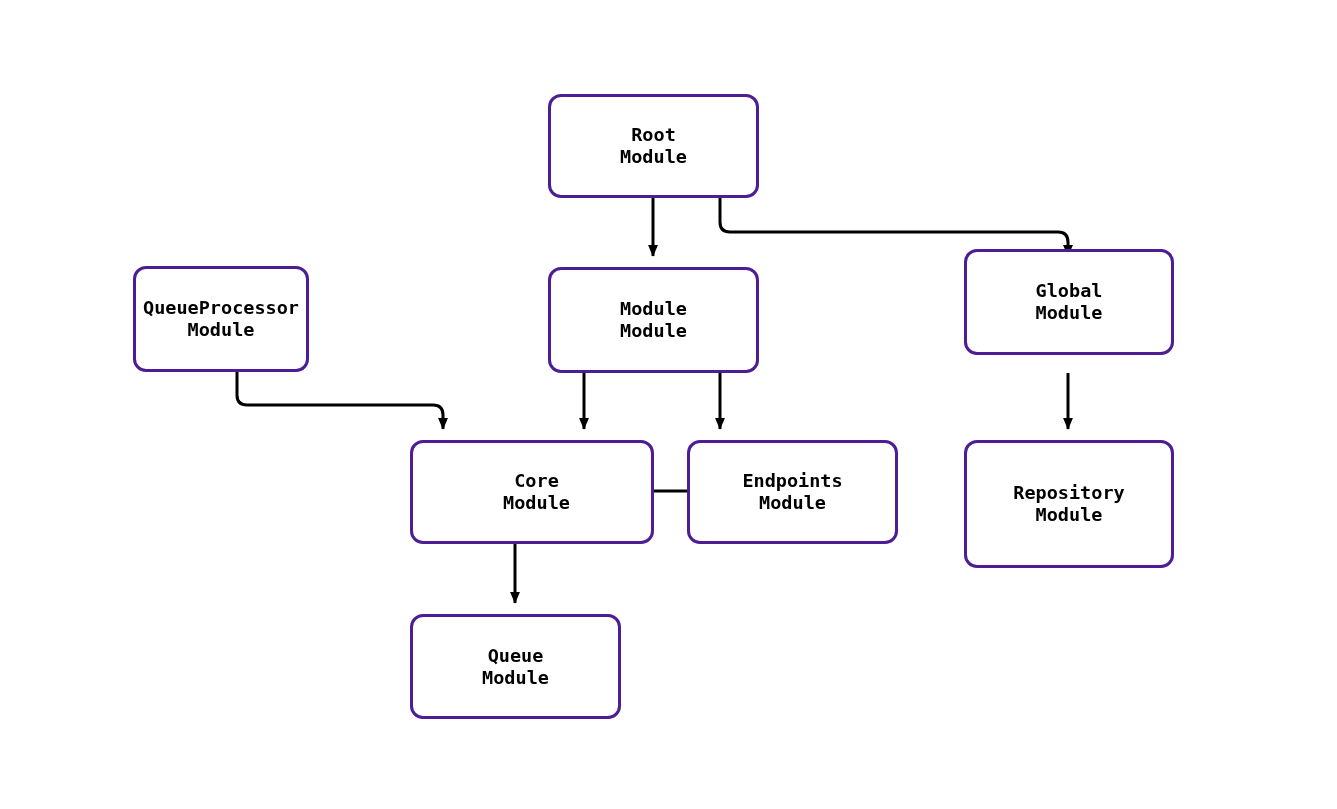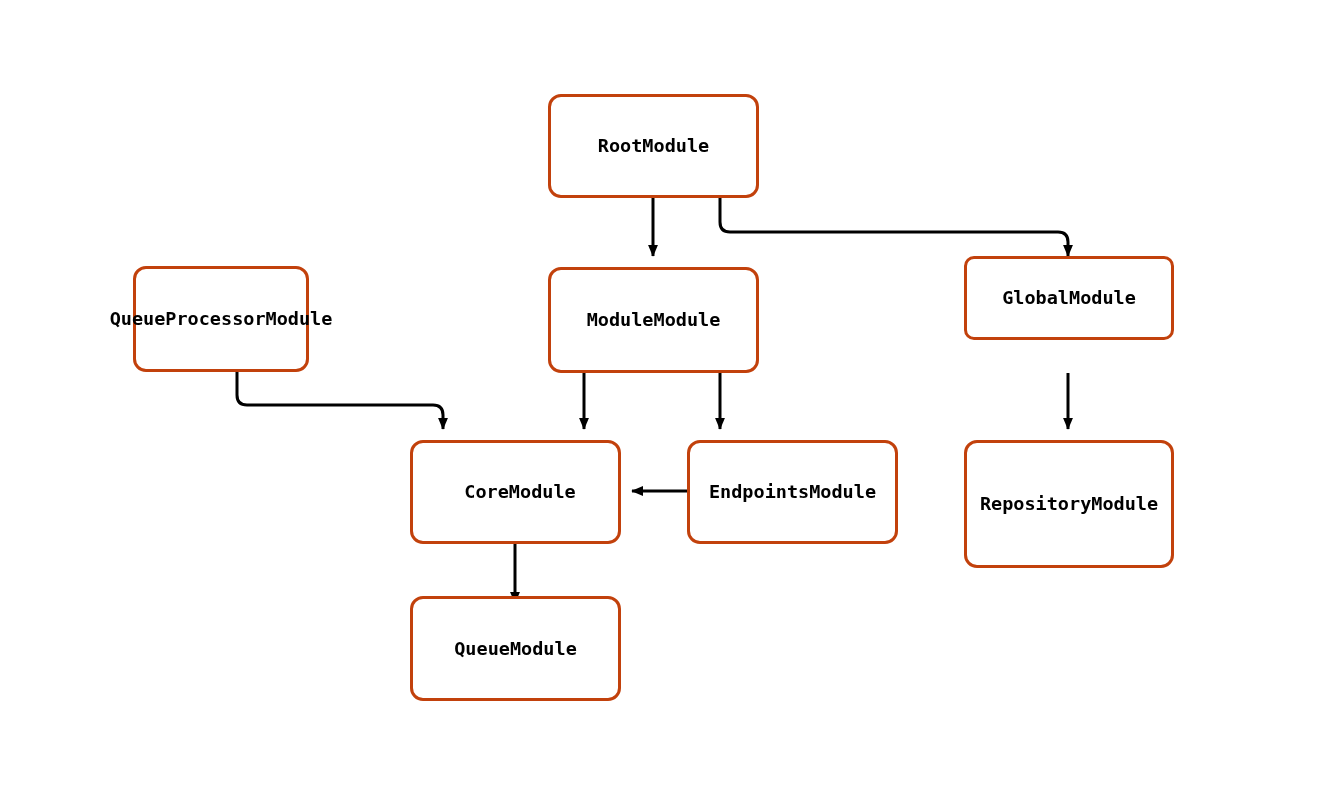--- a/index.html
+++ b/index.html
@@ -27,9 +27,10 @@
     position: absolute;
     box-sizing: border-box;
     background: #ffffff;
-    border: 3px solid #c2410c;
+    border: 3px solid #4c1d95;
     border-radius: 13px;
     display: flex;
+    flex-direction: column;
     align-items: center;
     justify-content: center;
     z-index: 2;

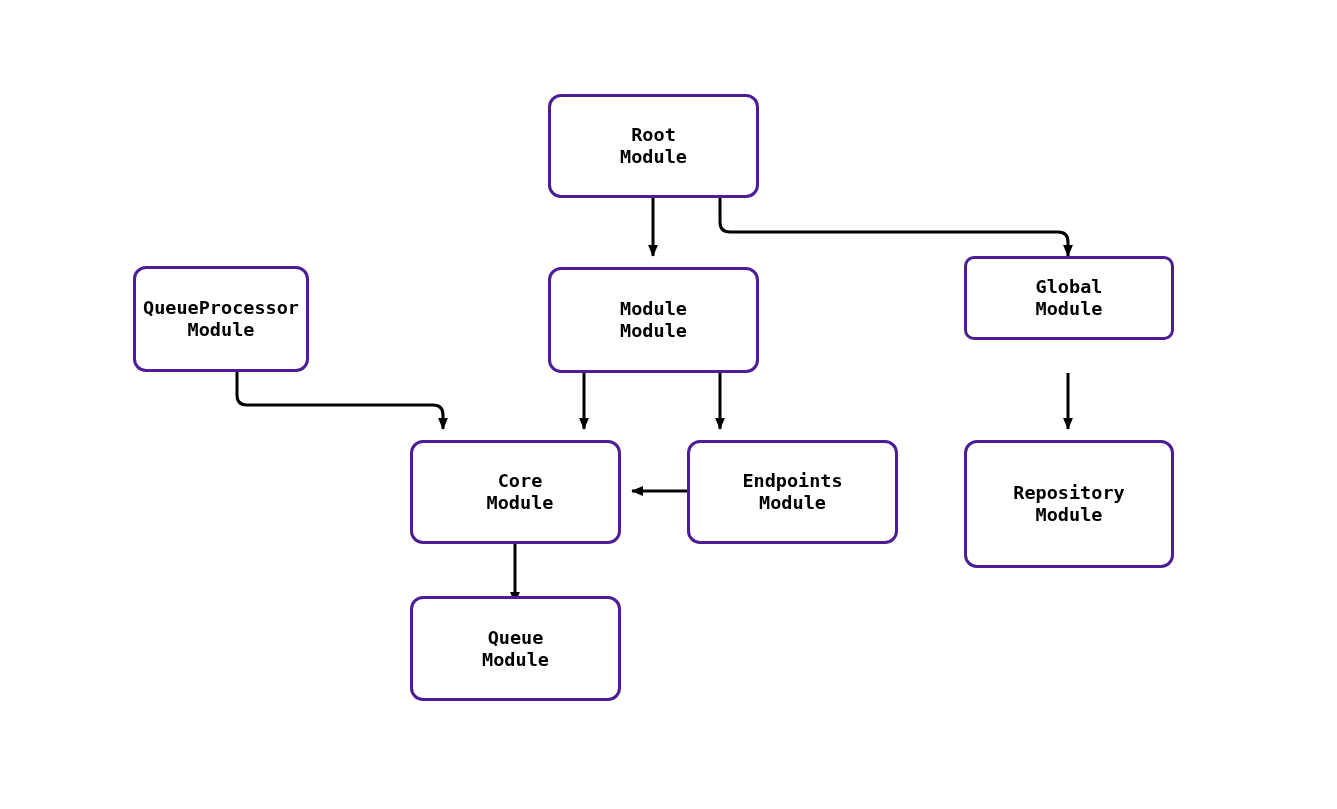--- a/index.html
+++ b/index.html
@@ -89,7 +89,7 @@
     <div class="node-label">Module</div>
   </div>
 
-  <div class="node" style="left:964px; top:256px; width:210px; height:84px;border-radius:10px;">
+  <div class="node" style="left:964px; top:249px; width:210px; height:106px;">
     <div class="node-label">Global</div>
     <div class="node-label">Module</div>
   </div>

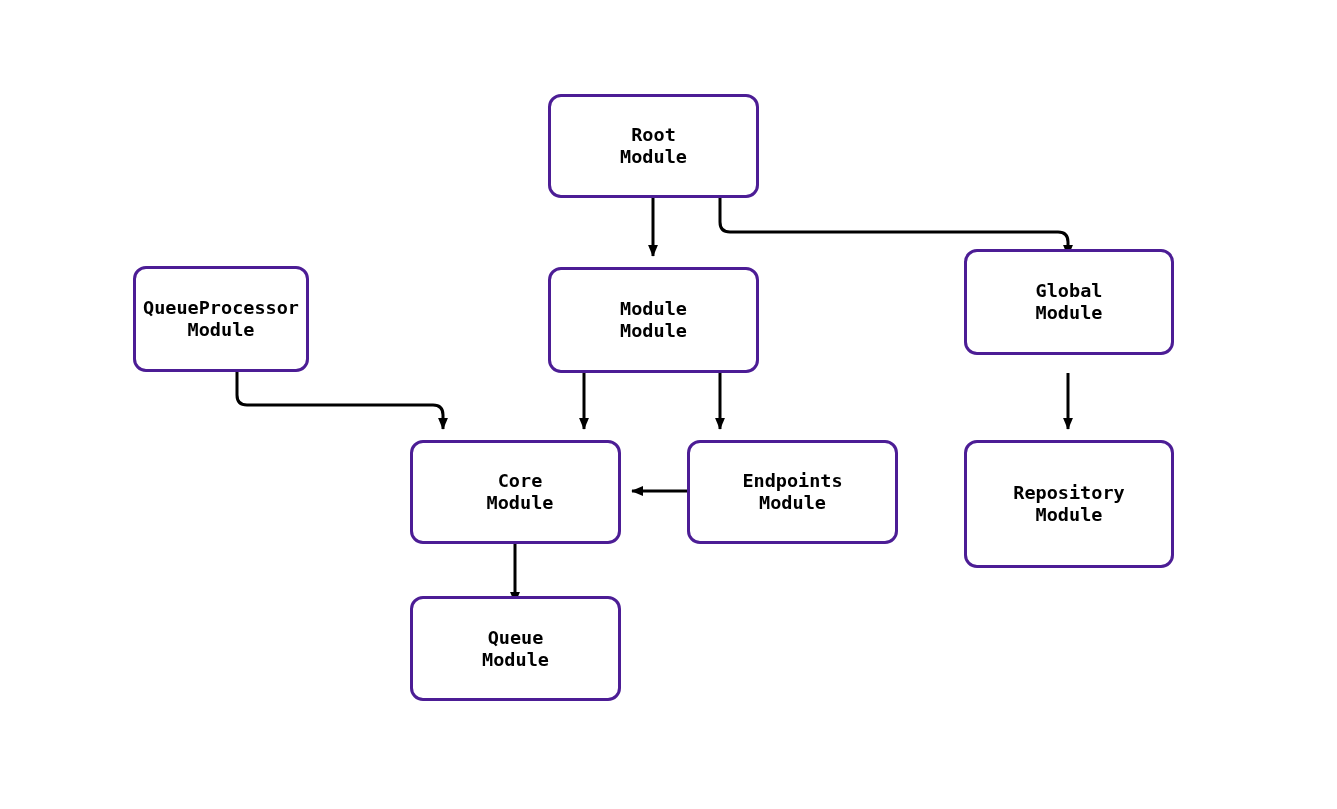--- a/index.html
+++ b/index.html
@@ -94,7 +94,7 @@
     <div class="node-label">Module</div>
   </div>
 
-  <div class="node" style="left:410px; top:440px; width:211px; height:104px;padding-left:9px;">
+  <div class="node" style="left:410px; top:440px; width:244px; height:104px;padding-left:9px;">
     <div class="node-label">Core</div>
     <div class="node-label">Module</div>
   </div>

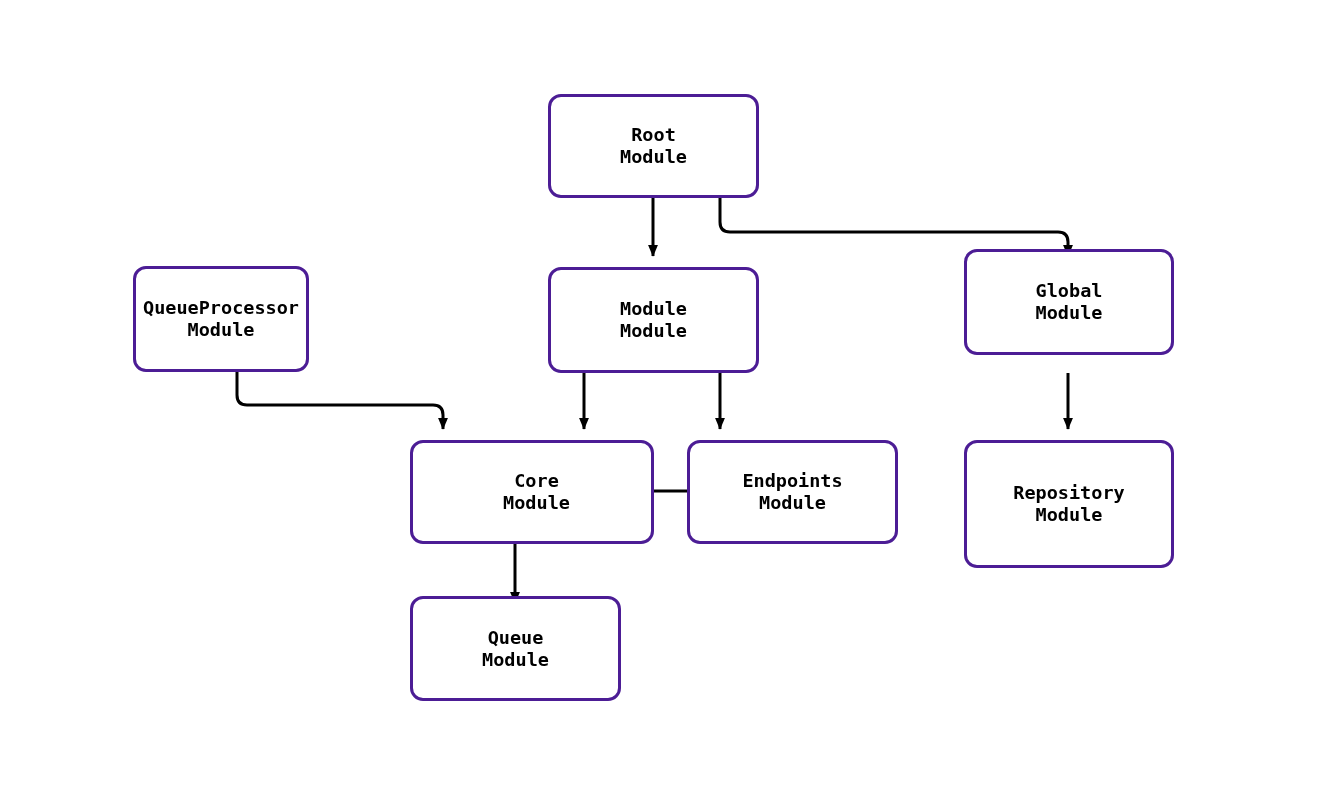--- a/index.html
+++ b/index.html
@@ -109,7 +109,7 @@
     <div class="node-label">Module</div>
   </div>
 
-  <div class="node" style="left:410px; top:596px; width:211px; height:105px;">
+  <div class="node" style="left:410px; top:614px; width:211px; height:105px;">
     <div class="node-label">Queue</div>
     <div class="node-label">Module</div>
   </div>

